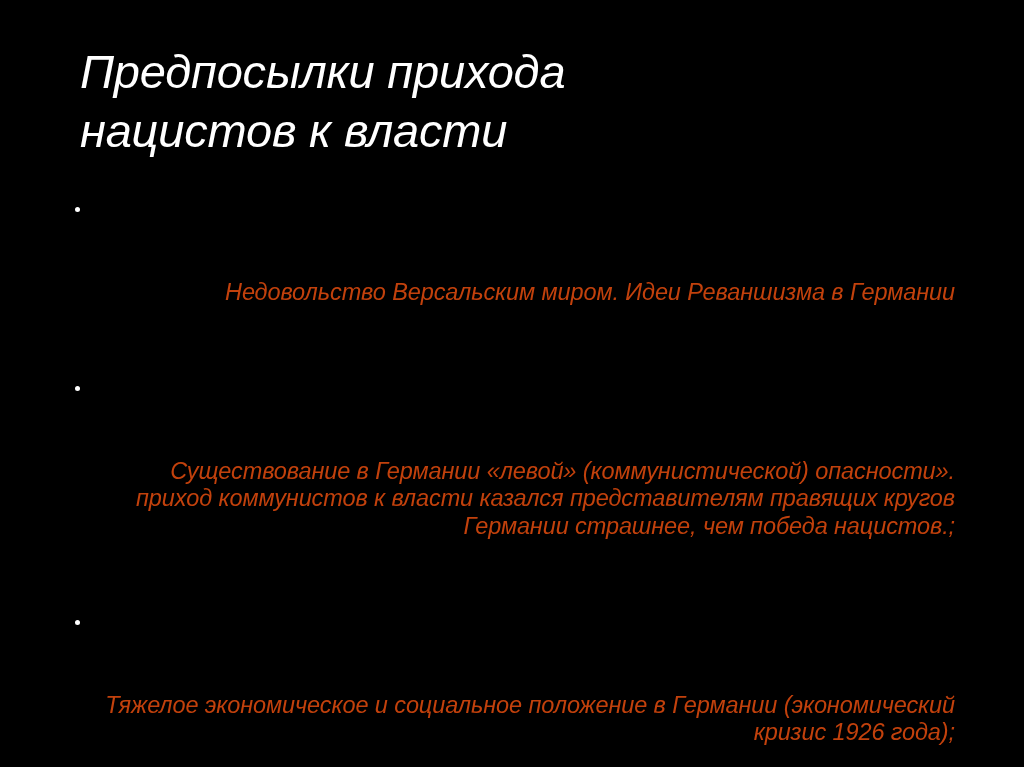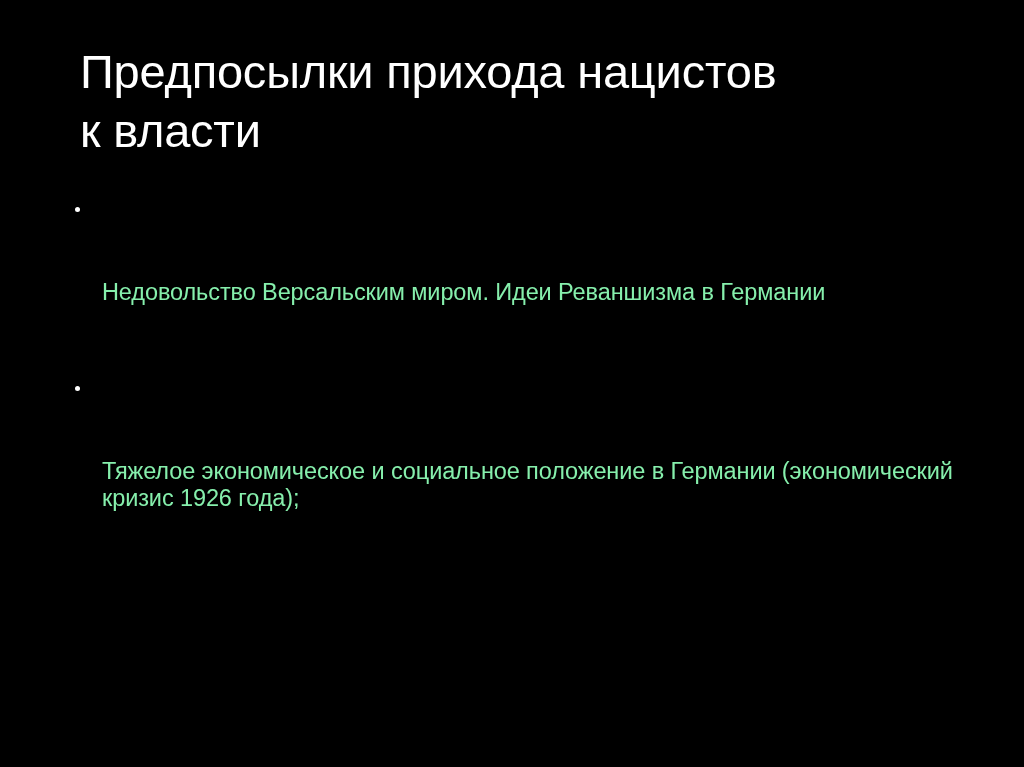--- a/index.html
+++ b/index.html
@@ -23,6 +23,7 @@
     background: #000000;
     color: #ffffff;
     box-sizing: border-box;
+    font-style: italic;
   }
 
   

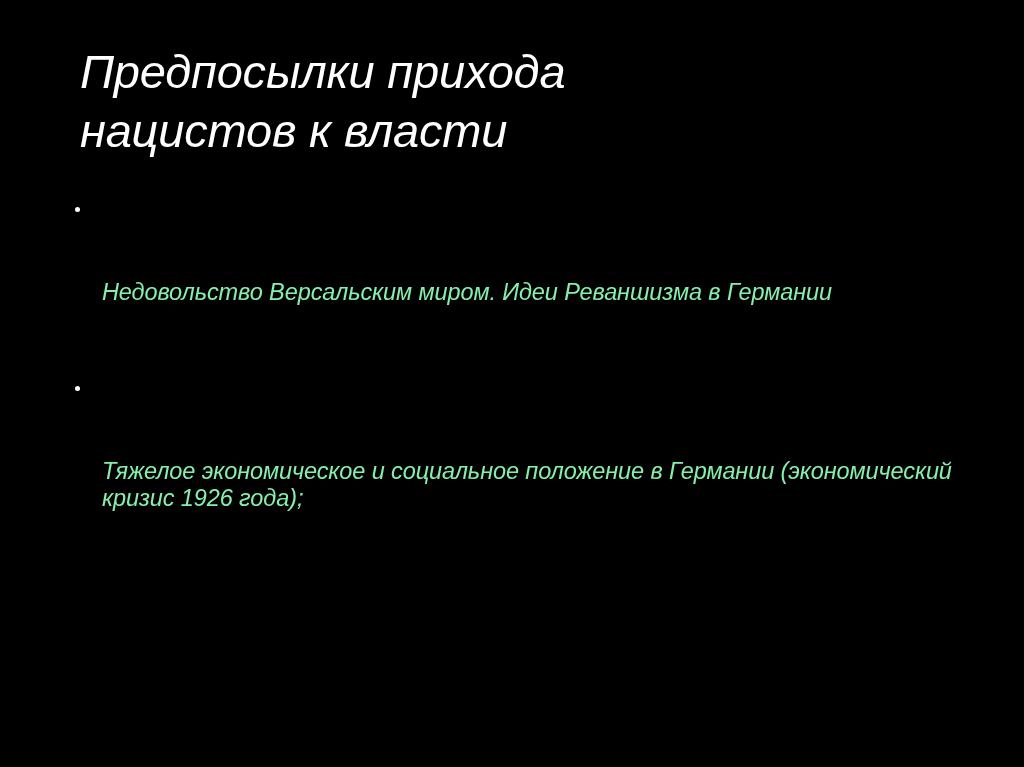--- a/index.html
+++ b/index.html
@@ -58,10 +58,10 @@
     font-size: 23.5px;
     line-height: 27.5px;
     font-weight: 400;
-    color: #86efac;
+    color: #c2410c;
     margin: 0 0 14px 0;
     letter-spacing: -0.1px;
-    text-align: left;
+    text-align: right;
     white-space: pre-wrap;
   }
 

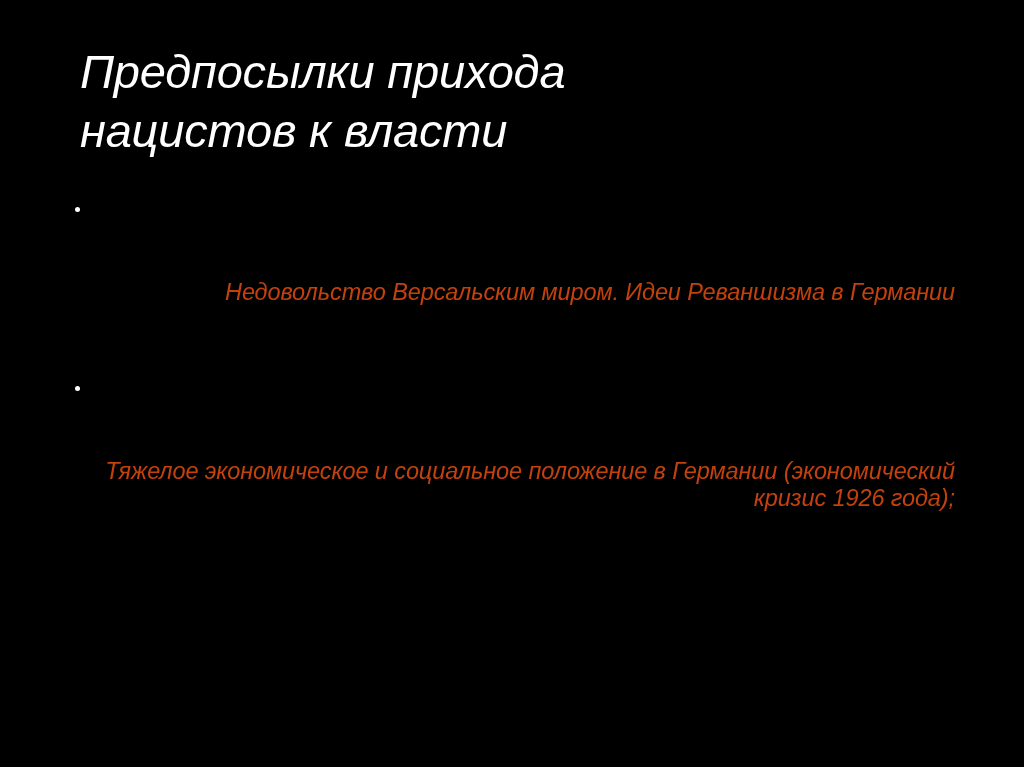--- a/index.html
+++ b/index.html
@@ -97,6 +97,10 @@
       <span class="bullet-text">Недовольство Версальским миром. Идеи Реваншизма в Германии</span>
     </li>
 
+    <li class="bullet-item">
+      <span class="bullet-marker"></span>
+      <span class="bullet-text">Существование в Германии «левой» (коммунистической) опасности». приход коммунистов к власти казался представителям правящих кругов Германии страшнее, чем победа нацистов.;</span>
+    </li>
 
     <li class="bullet-item">
       <span class="bullet-marker"></span>

